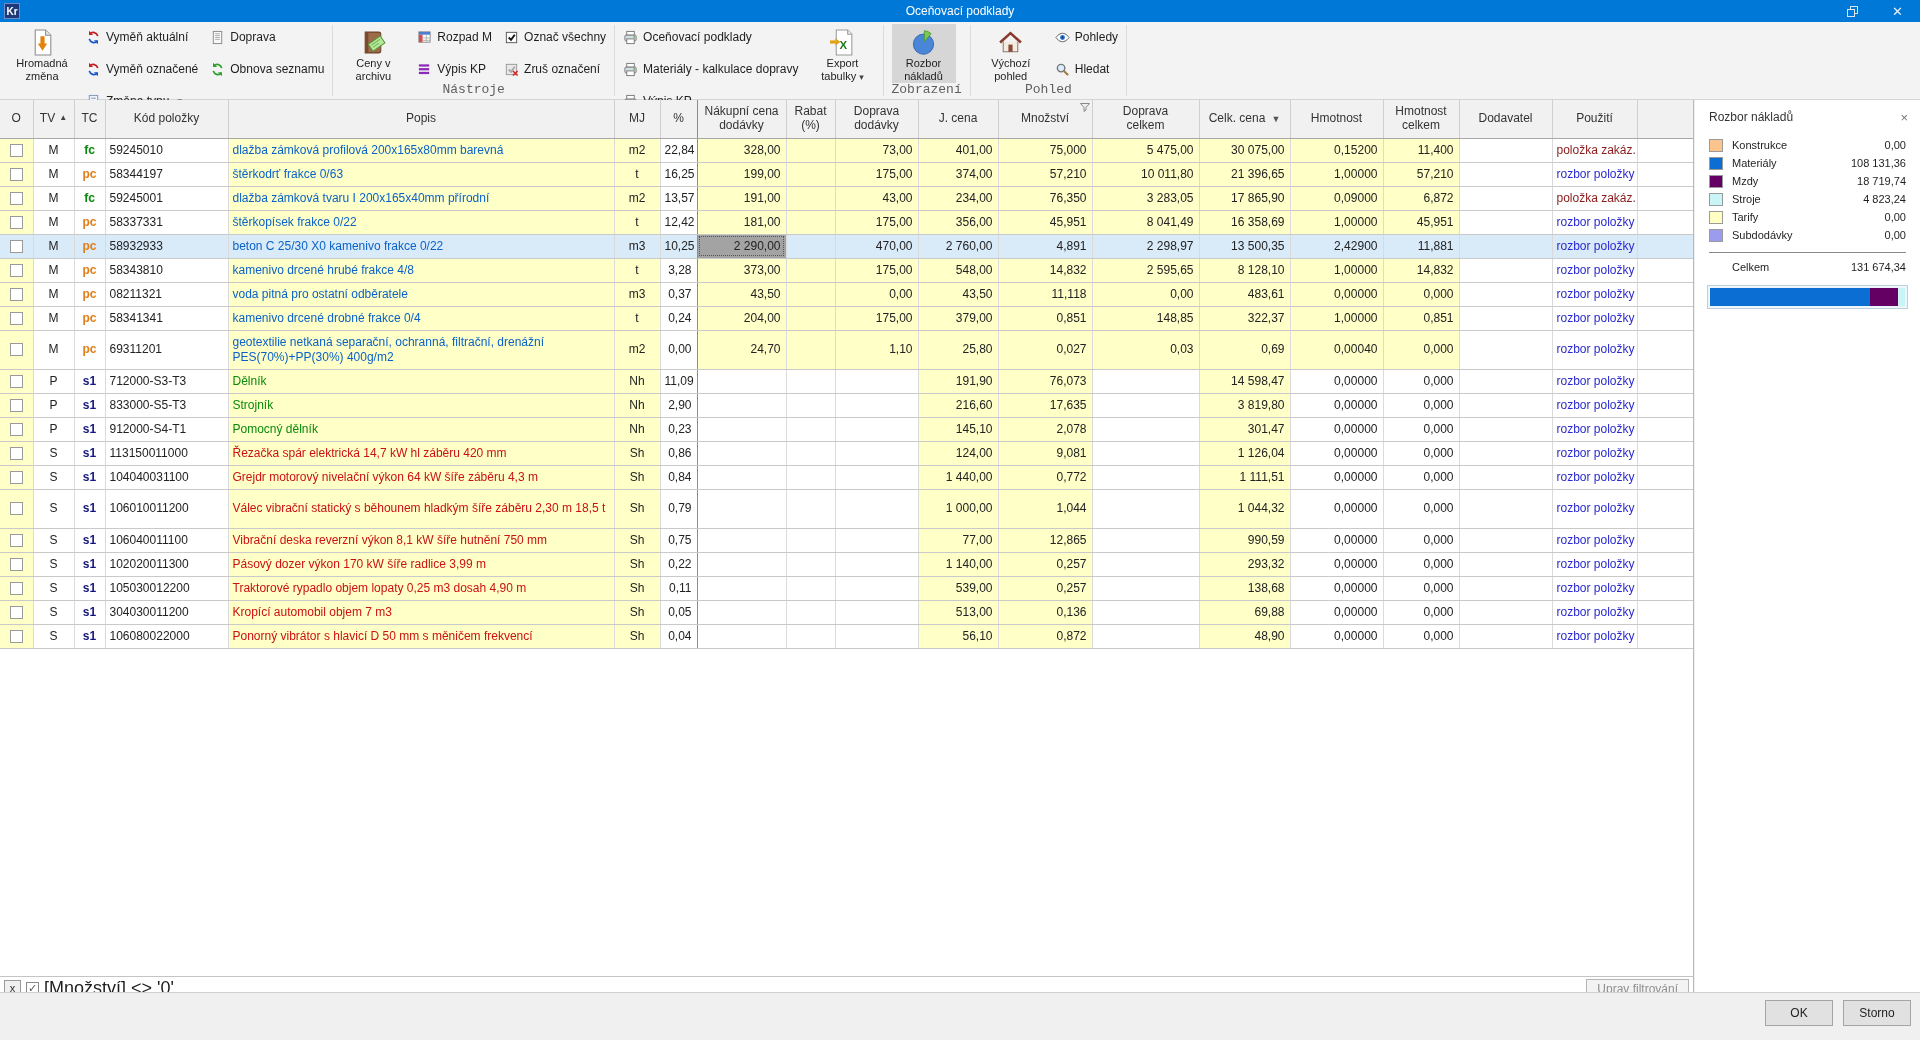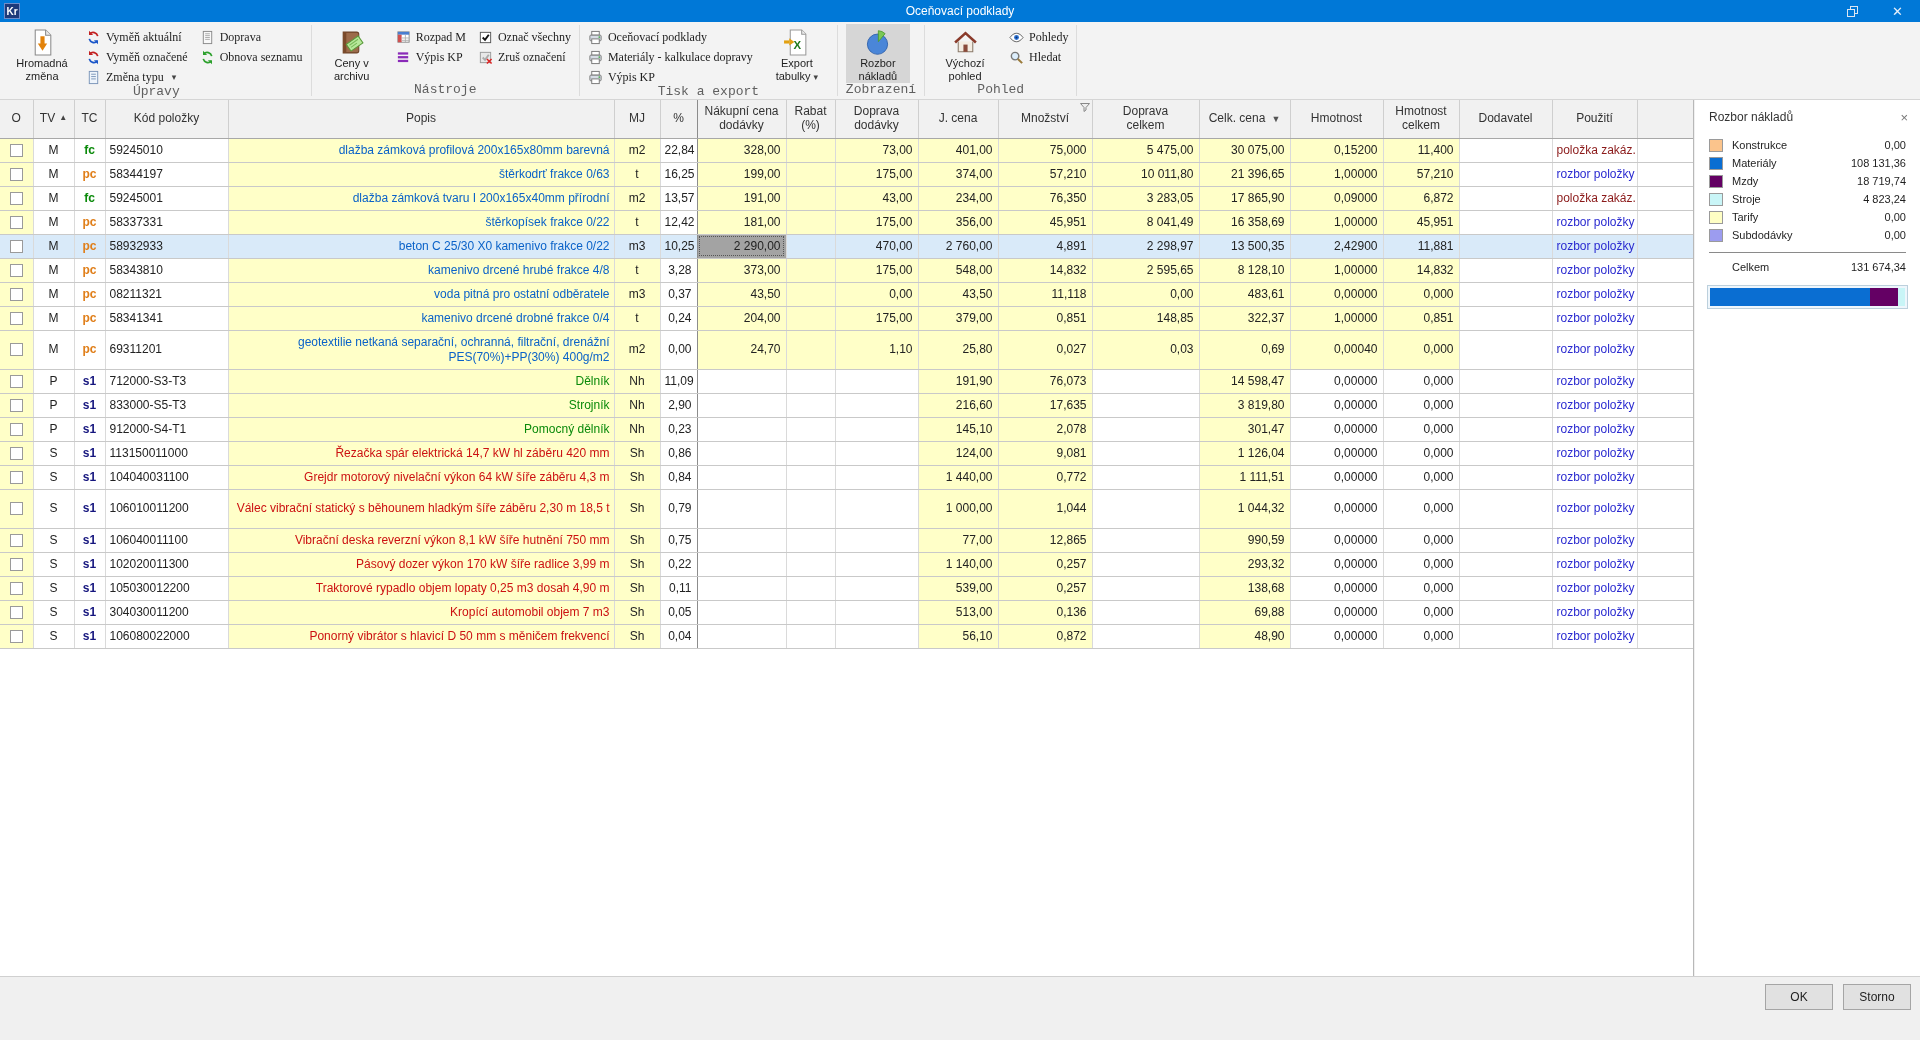--- a/index.html
+++ b/index.html
@@ -24,7 +24,7 @@
   .rbig.active { background:#d6d6d6; }
   .rbig .ricon { height:30px; display:flex; align-items:center; }
   .rbig .ricon svg { width:27px; height:27px; }
-  .rstack { display:flex; flex-direction:column; gap:4px; padding-top:5px;font-family:Liberation Serif, serif; }
+  .rstack { display:flex; flex-direction:column; gap:16px; padding-top:5px; }
   .rsmall { display:flex; align-items:center; gap:5px; font-size:12px; color:#1e1e1e; height:16px; white-space:nowrap; }
   .rsmall .ricon svg { width:15px; height:15px; display:block; }
   .caret { font-size:9px; color:#444; margin-left:3px; }

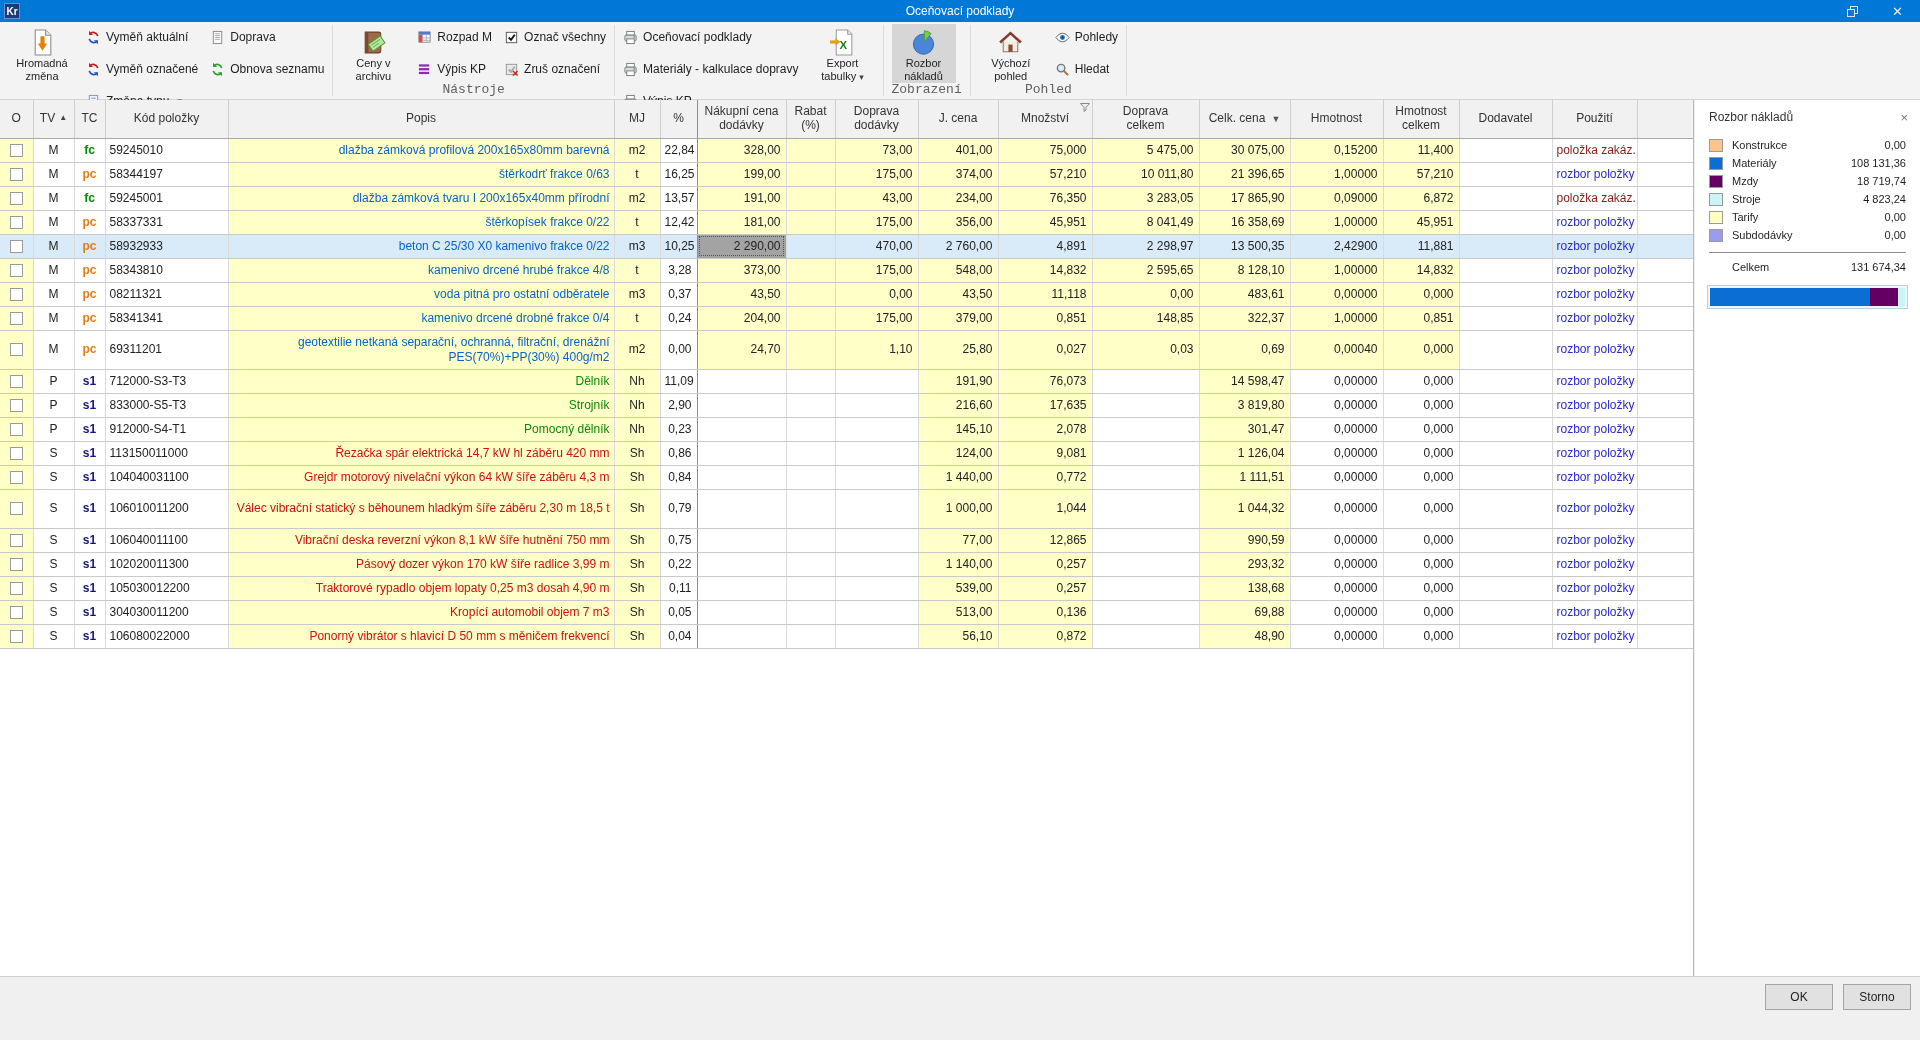--- a/index.html
+++ b/index.html
@@ -34,7 +34,7 @@
   table { border-collapse:collapse; table-layout:fixed; width:1694px; font-size:12px; }
   th { height:38px; background:#f1f1f1; border-right:1px solid #cfcfcf; border-bottom:1px solid #a8a8a8; font-weight:normal; font-size:12px; color:#333; position:relative; white-space:pre-line; line-height:1.15; padding:2px; vertical-align:middle; text-align:center; }
   td { height:24px; border-right:1px solid #dadada; border-bottom:1px solid #c9c9c9; padding:1px 4px; overflow:hidden; vertical-align:middle; line-height:1.2; white-space:nowrap; }
-  td.wrap { white-space:normal;text-align:right; }
+  td.wrap { white-space:normal; }
   tr.tall td { height:39px; }
   td.yellow { background:#FFFFC8; }
   td.white { background:#fff; }

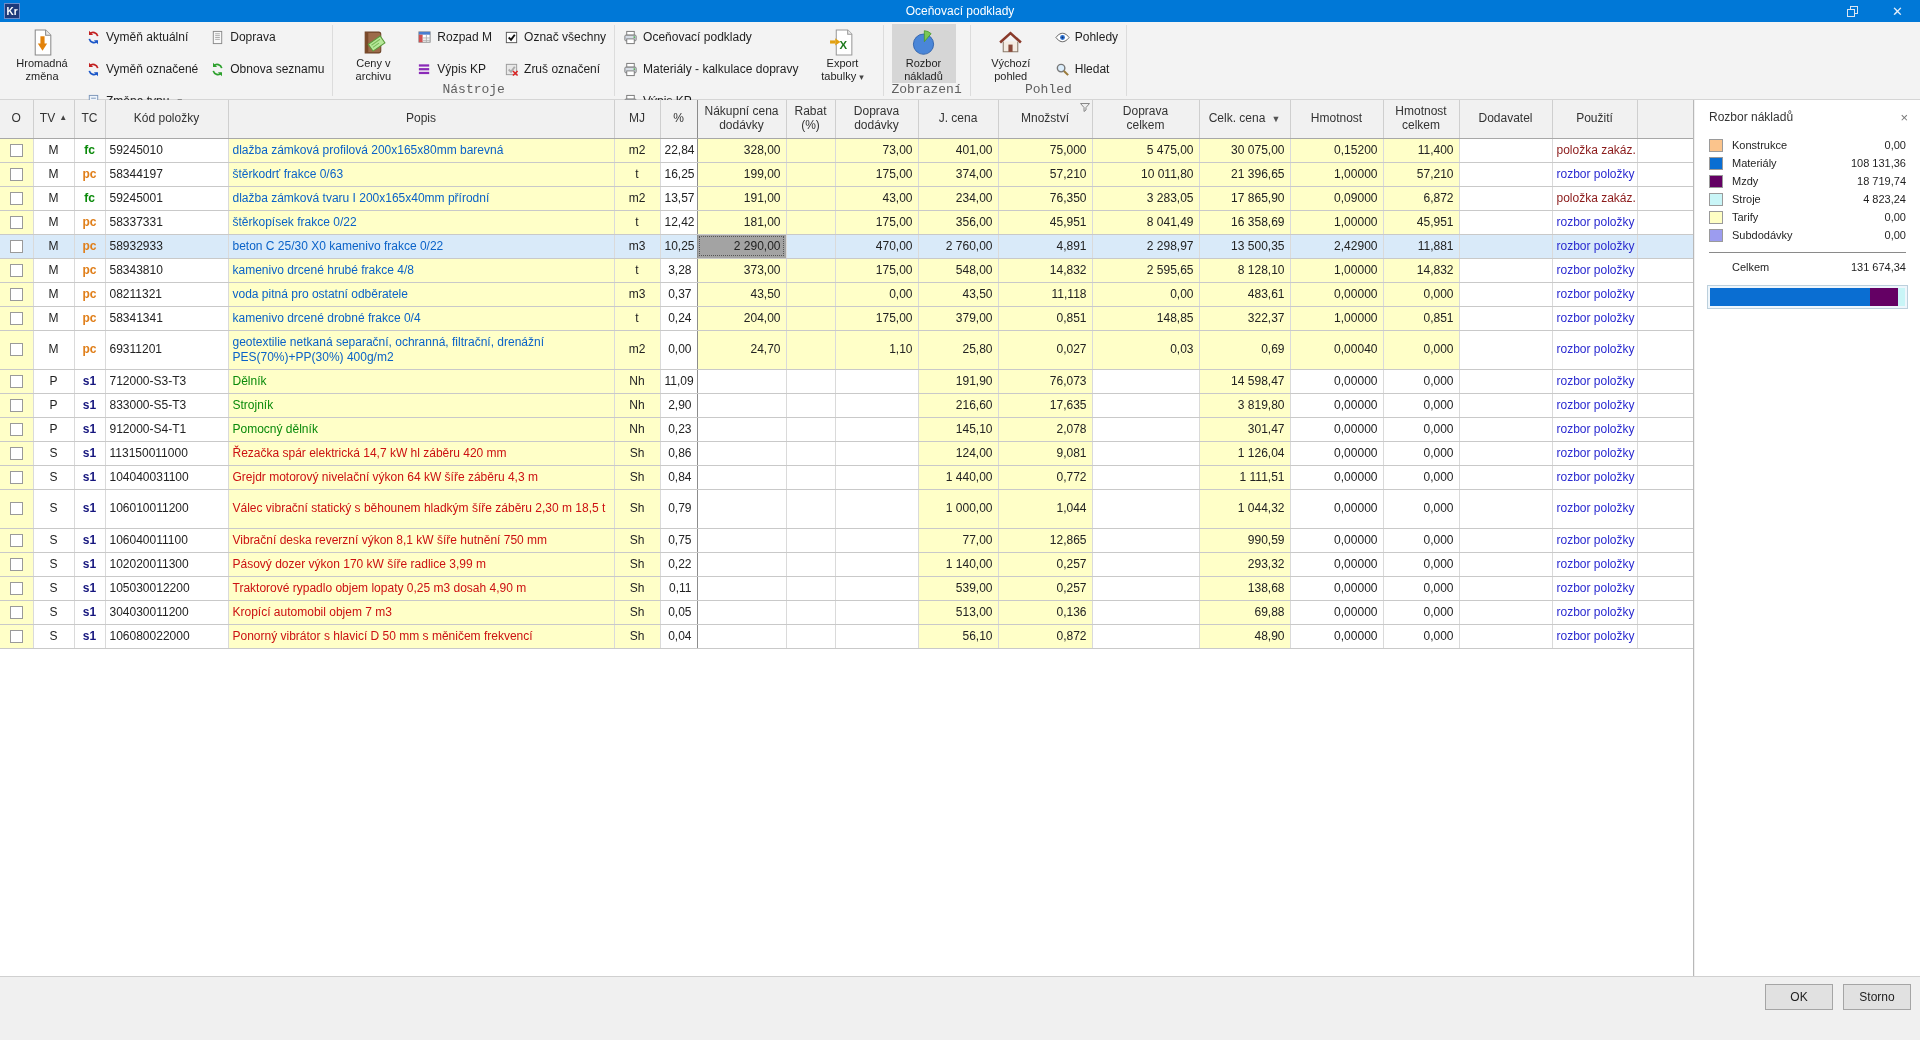--- a/index.html
+++ b/index.html
@@ -76,7 +76,7 @@
   .pbar { margin:12px 12px 0; height:24px; border:1px solid #bcd0dd; background:#eef6fc; display:flex; padding:2px; }
   .pbar .seg { height:100%; }
   
-  .footer { position:absolute; left:0; right:0; bottom:16px; height:48px; background:#f0f0f0; border-top:1px solid #d0d0d0; }
+  .footer { position:absolute; left:0; right:0; bottom:0; height:48px; background:#f0f0f0; border-top:1px solid #d0d0d0; }
   .fbtn { position:absolute; top:7px; width:68px; height:26px; background:#e1e1e1; border:1px solid #a5a5a5; font-size:12px; text-align:center; line-height:24px; color:#1e1e1e; }
   .fbtn.ok { right:87px; }
   .fbtn.cancel { right:9px; }

